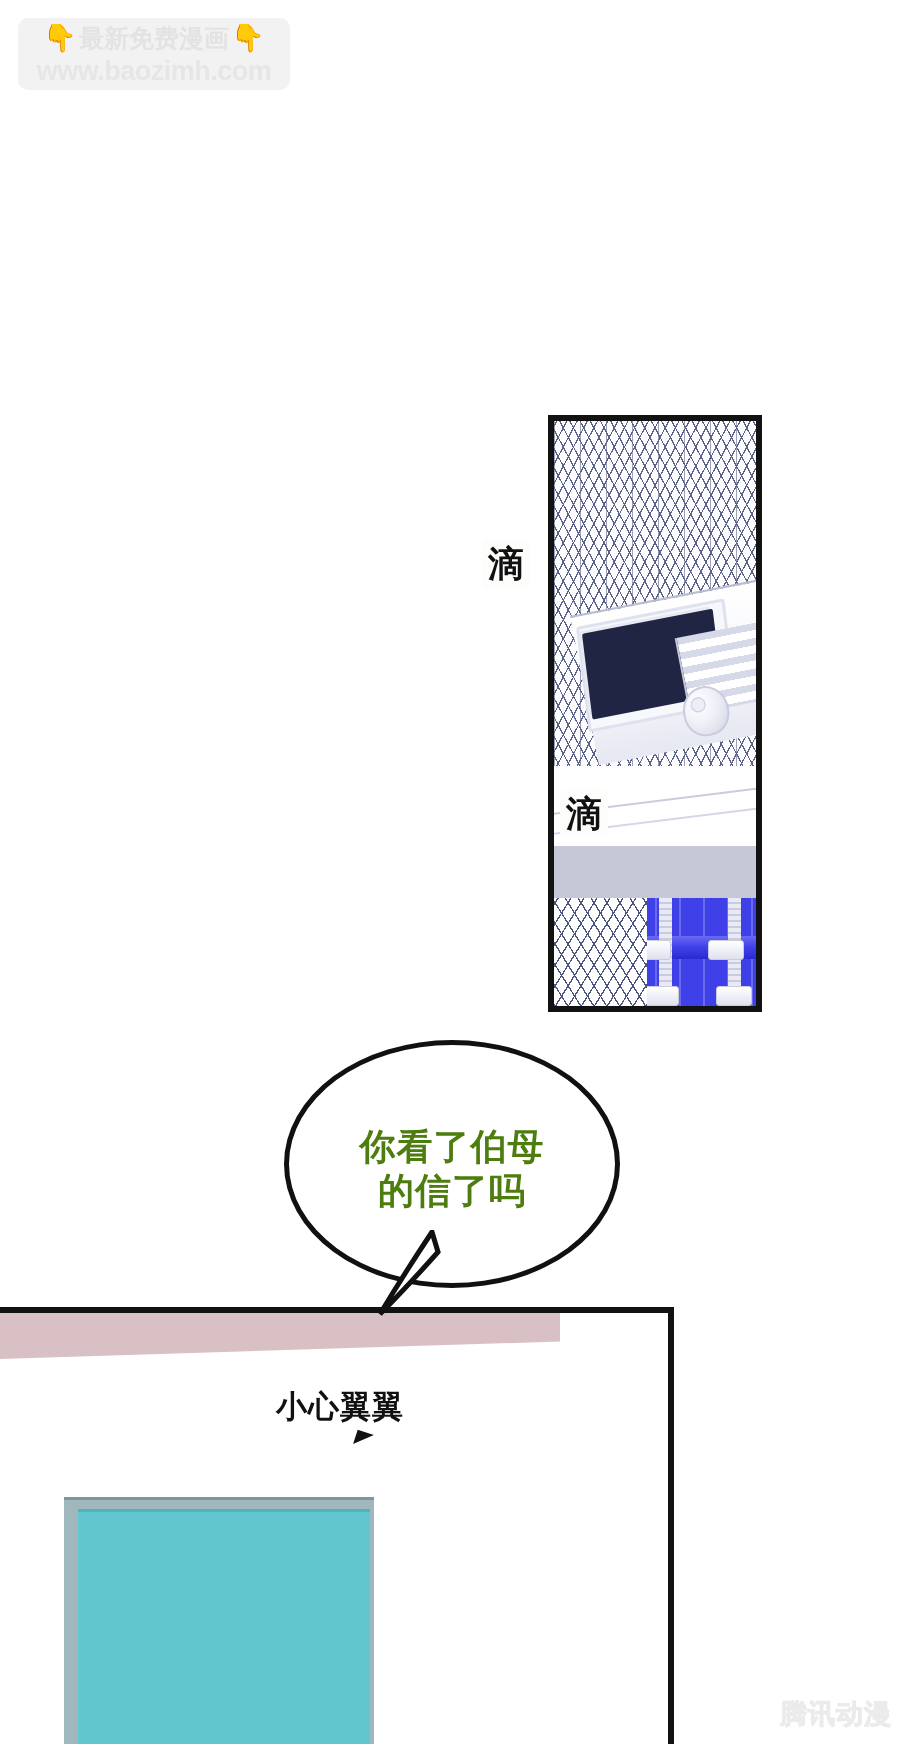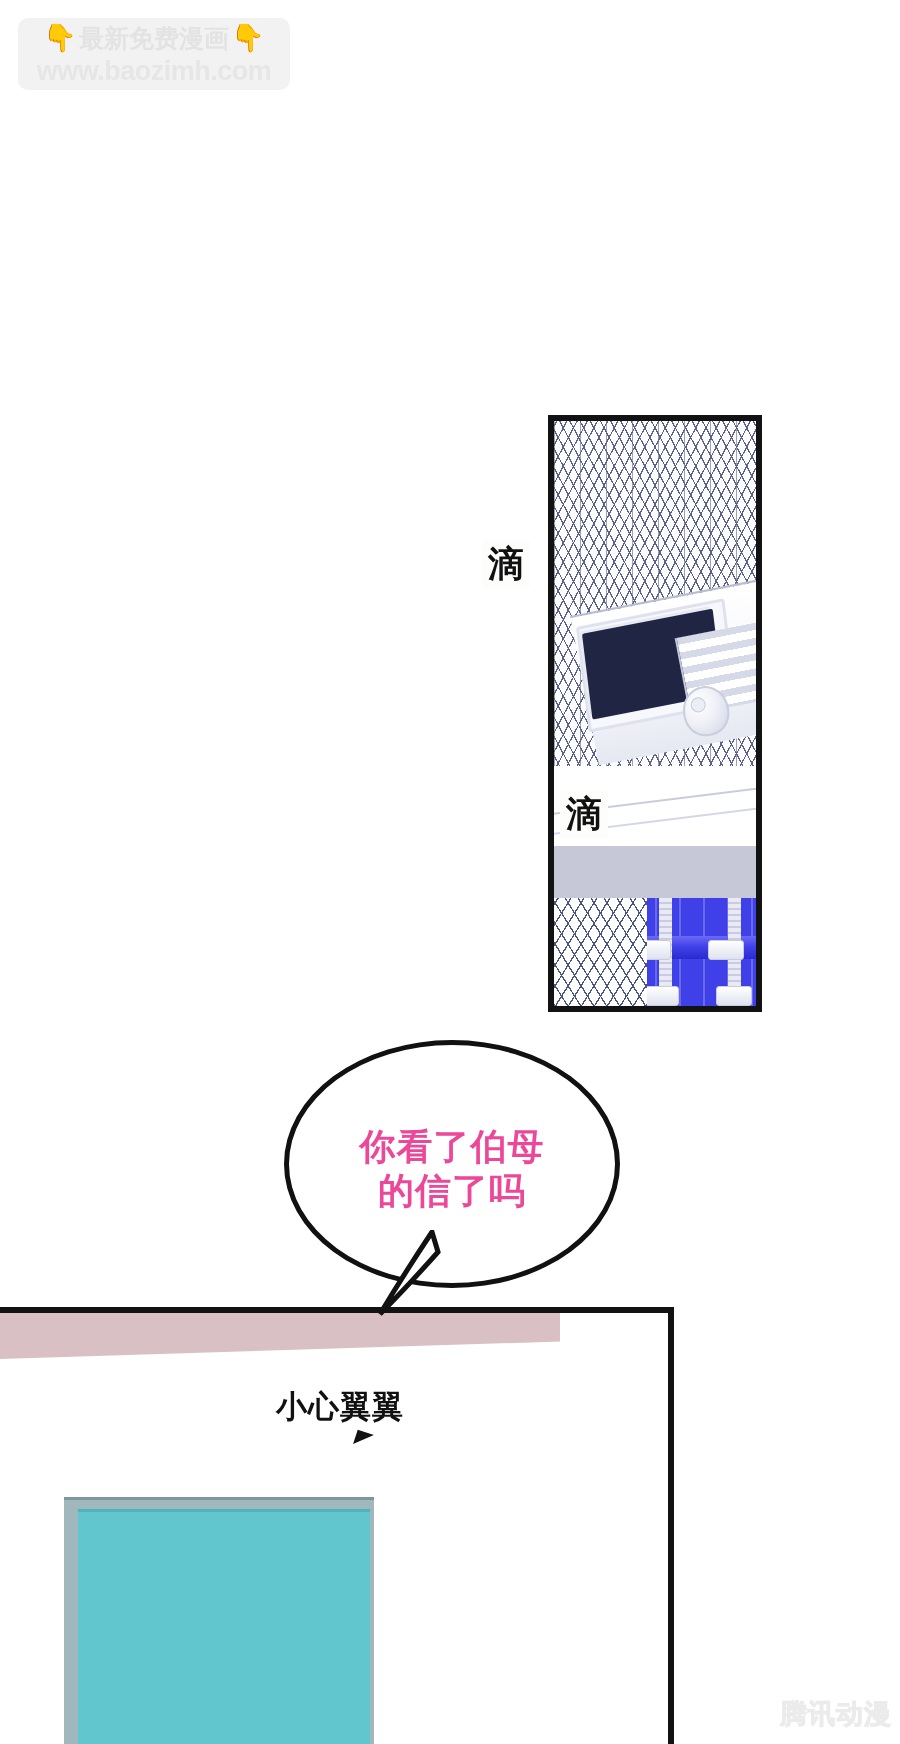--- a/index.html
+++ b/index.html
@@ -366,7 +366,7 @@
     font-size: 36px;
     font-weight: 700;
     line-height: 1.22;
-    color: #ec4899;
+    color: #4d7c0f;
     letter-spacing: 1px;
     white-space: pre-line;
     z-index: 31;

